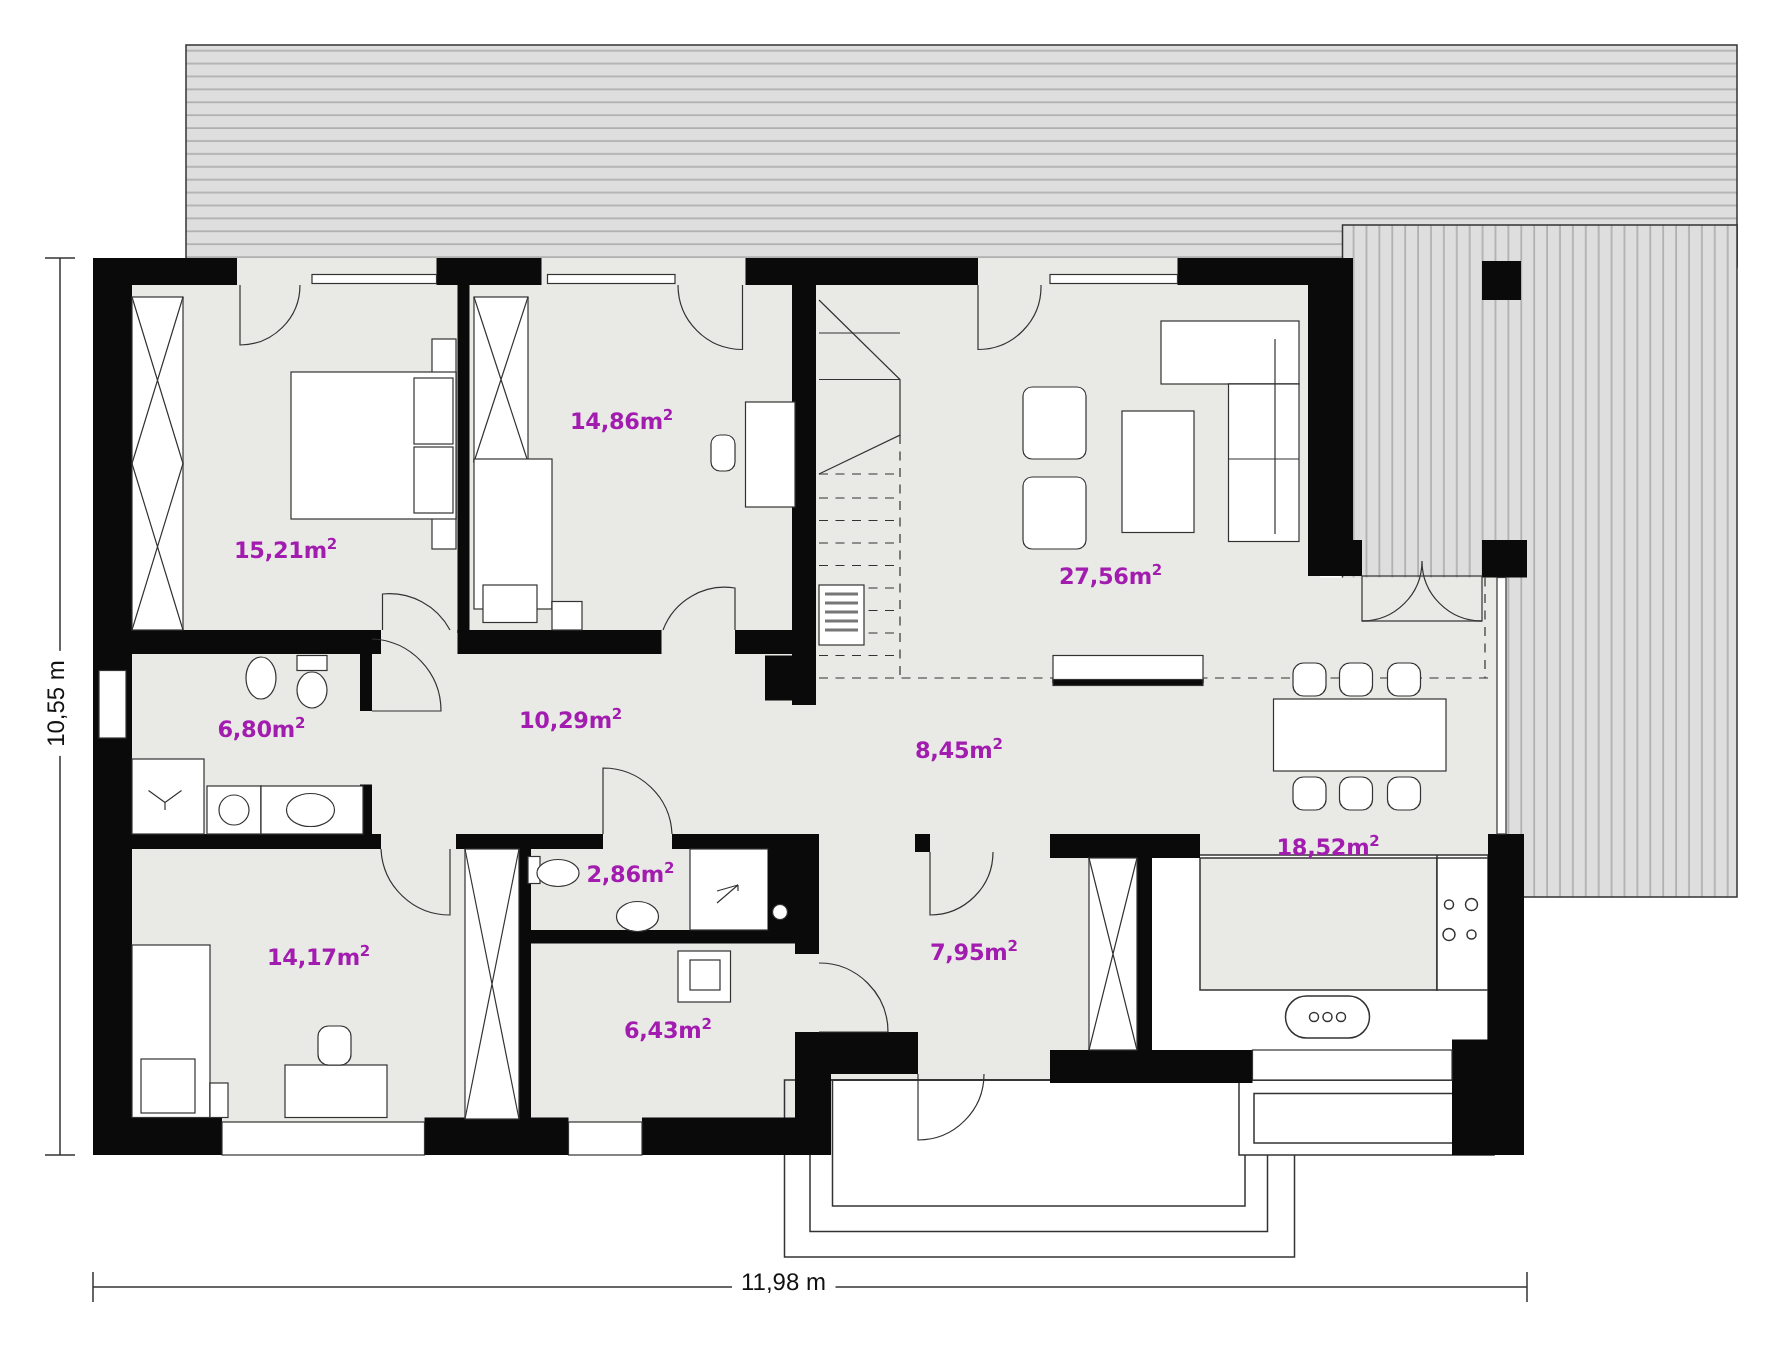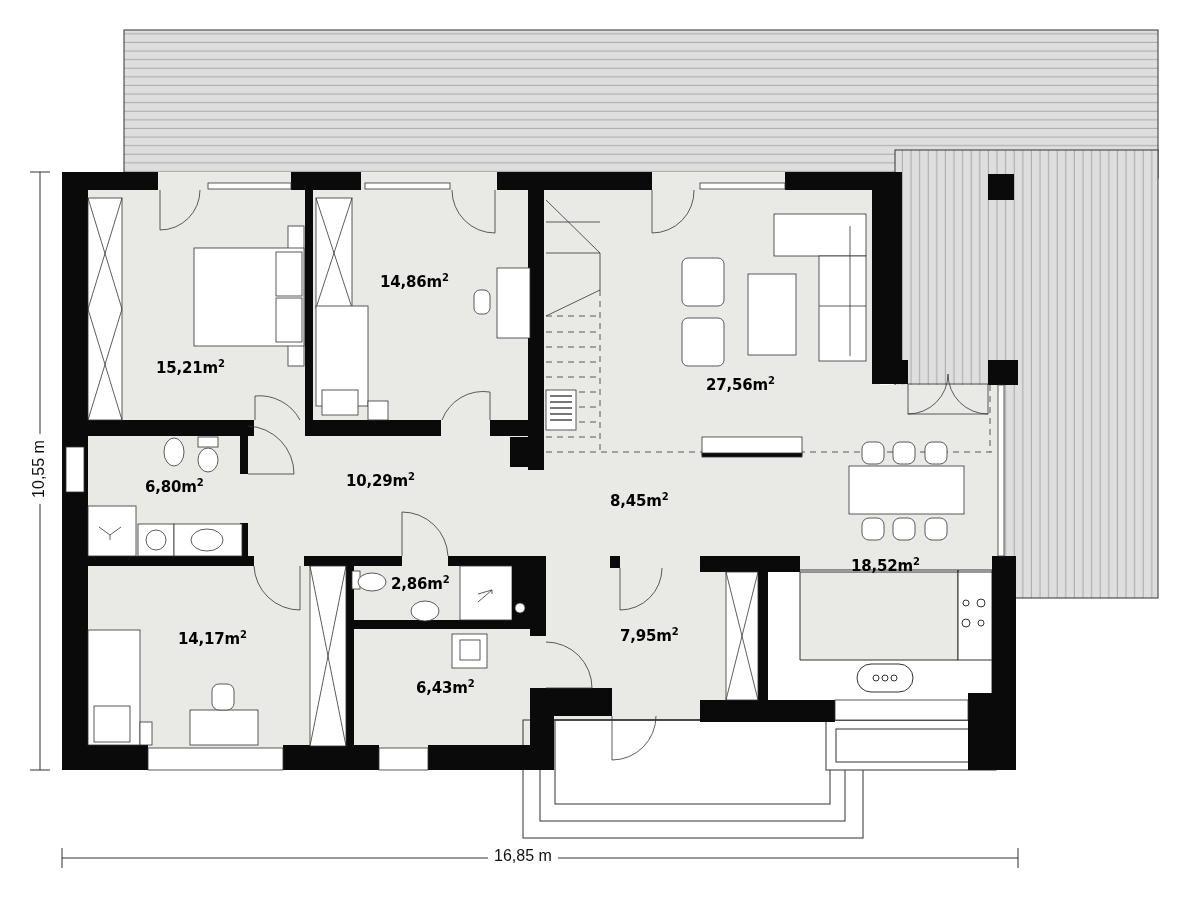--- a/index.html
+++ b/index.html
@@ -5,7 +5,7 @@
   html, body { margin: 0; padding: 0; background: #ffffff; }
   body { width: 1187px; height: 900px; position: relative; overflow: hidden; font-family: "DejaVu Sans", sans-serif; }
   svg { position: absolute; left: 0; top: 0; }
-  .room-label { position: absolute; font-family: "DejaVu Sans", sans-serif; font-weight: bold; font-size: 15px; color: #000000; white-space: nowrap; letter-spacing: -0.2px; }
+  .room-label { position: absolute; font-family: "DejaVu Sans", sans-serif; font-weight: bold; font-size: 15px; color: #a21caf; white-space: nowrap; letter-spacing: -0.2px; }
   .room-label sup { font-size: 10px; vertical-align: 6px; }
   .dim-label { position: absolute; font-family: "Liberation Sans", sans-serif; font-size: 16px; color: #111; background: #fff; padding: 0 6px; white-space: nowrap; }
   .dim-vert { transform: rotate(-90deg); transform-origin: center center; }

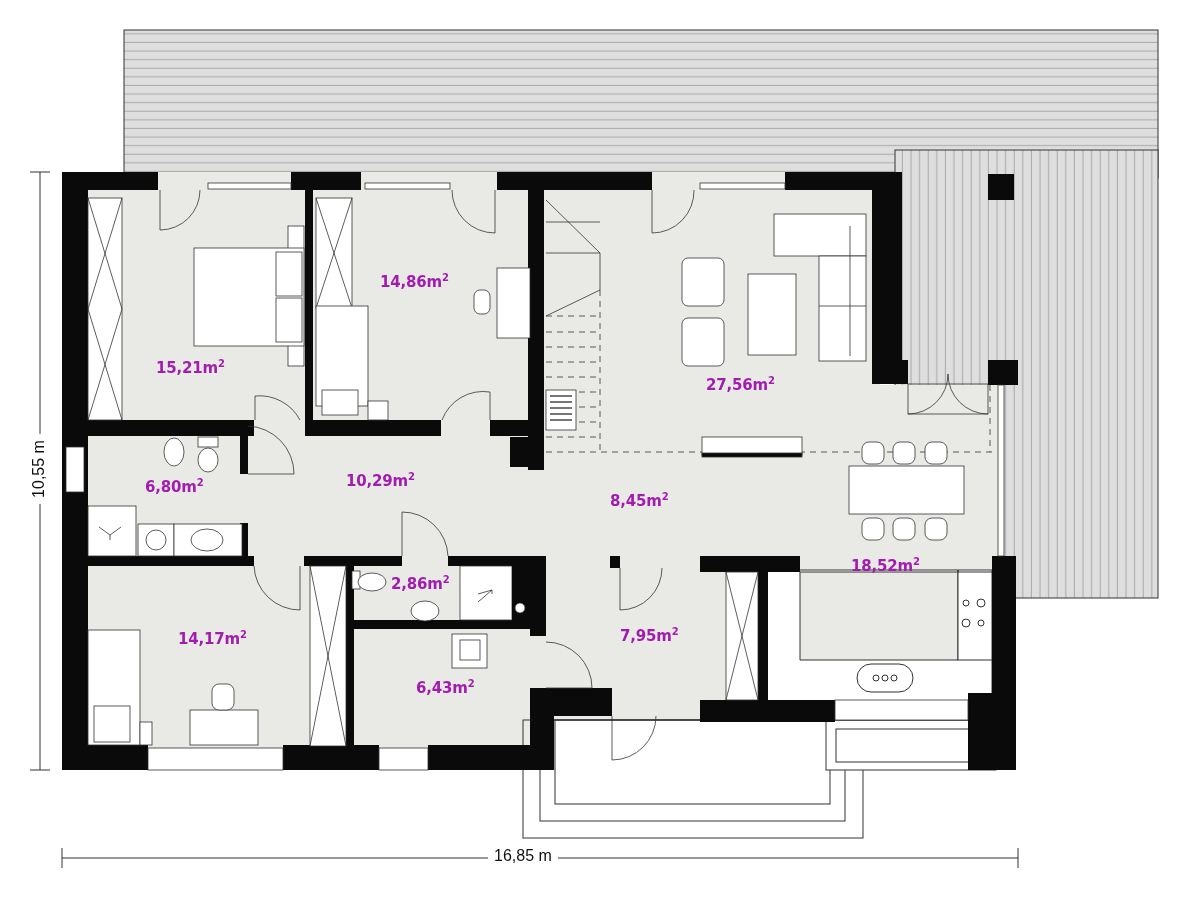--- a/index.html
+++ b/index.html
@@ -269,7 +269,7 @@
 <div class="room-label" style="left:416px;top:678px"><span>6,43</span><span>m</span><sup>2</sup></div>
 <div class="room-label" style="left:620px;top:626px"><span>7,95</span><span>m</span><sup>2</sup></div>
 
-<div class="dim-label" style="left:488px;top:847px">16,85 m</div>
+<div class="dim-label" style="left:488px;top:847px">11,98 m</div>
 <div class="dim-label dim-vert" style="left:4px;top:460px">10,55 m</div>
 
 </body></html>

